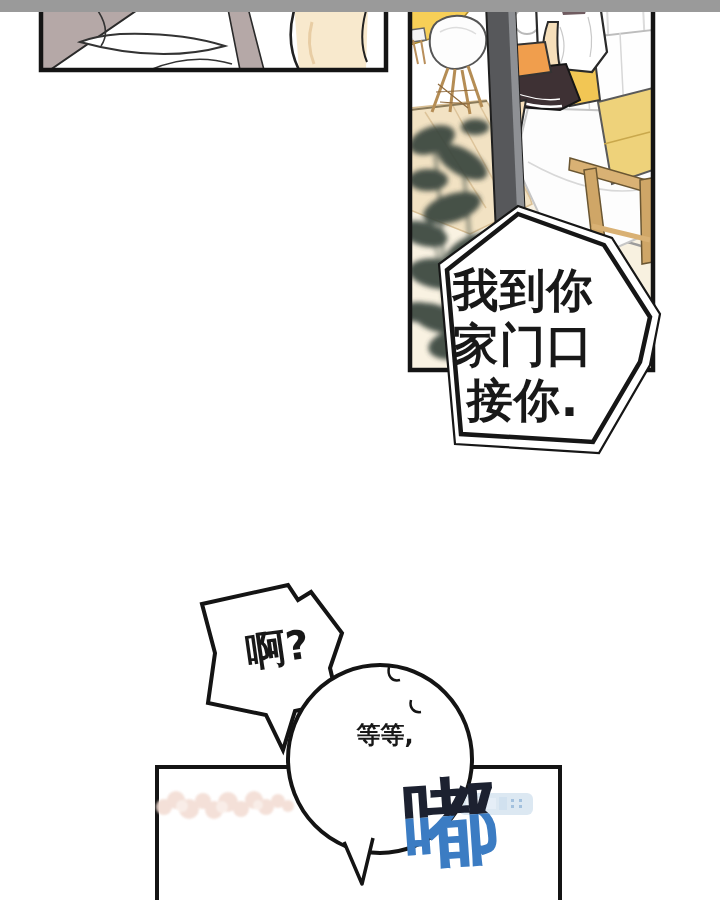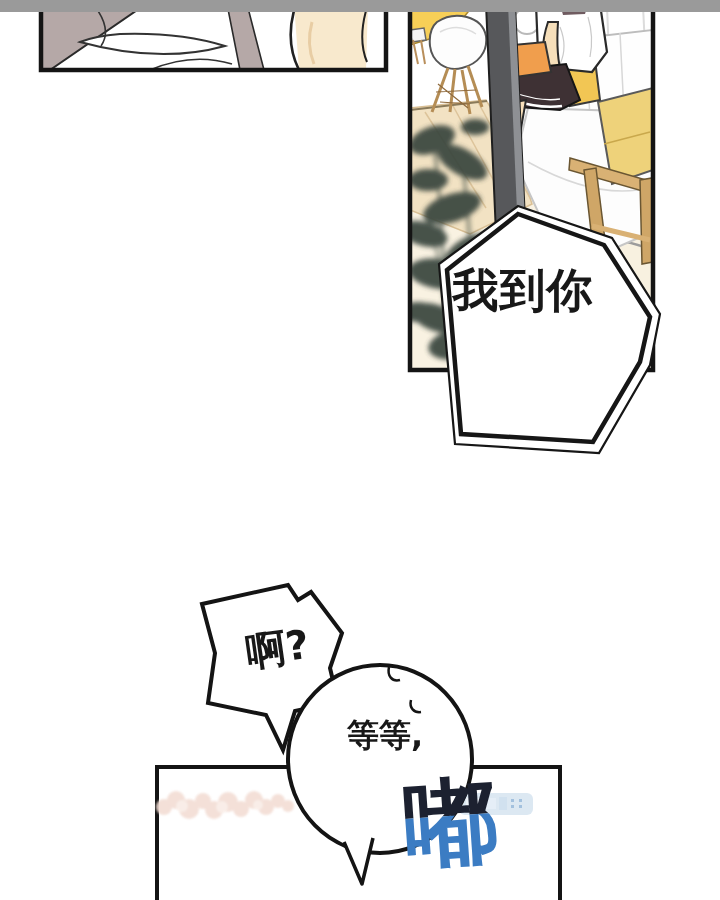--- a/index.html
+++ b/index.html
@@ -210,6 +210,7 @@
 
 <div class="txt b1">
   <div>我到你</div>
+  <div>家门口</div>
 </div>
 
 <div class="txt b2">啊?</div>

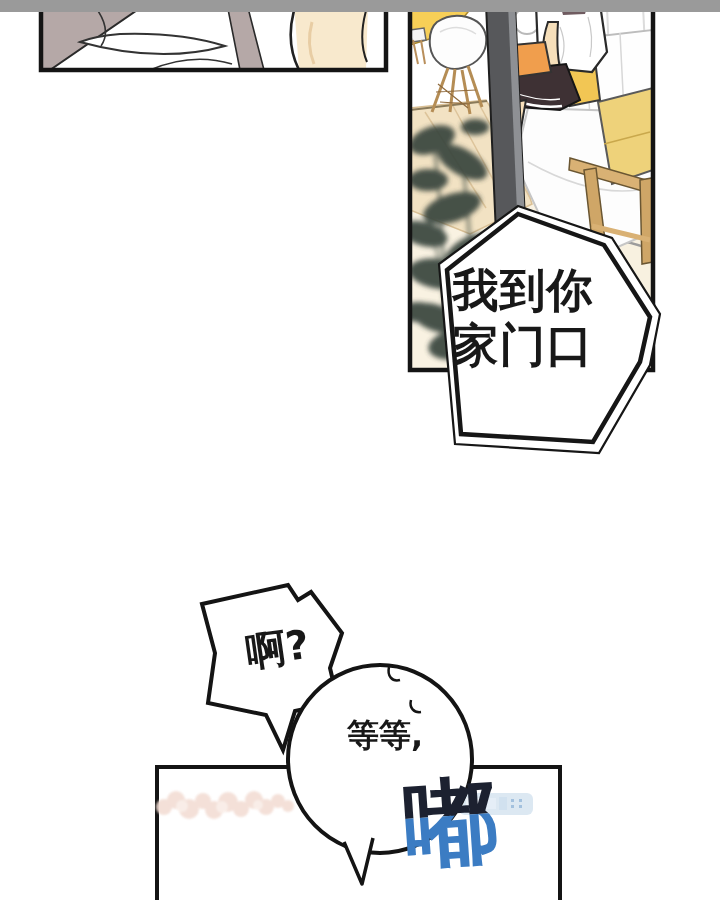--- a/index.html
+++ b/index.html
@@ -211,6 +211,7 @@
 <div class="txt b1">
   <div>我到你</div>
   <div>家门口</div>
+  <div>接你.</div>
 </div>
 
 <div class="txt b2">啊?</div>

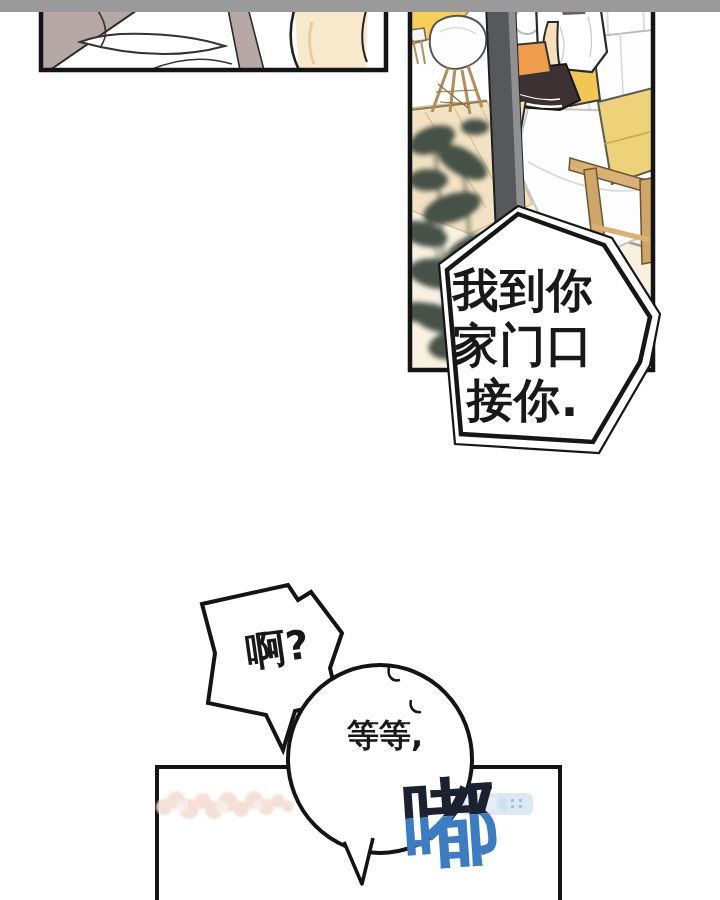--- a/index.html
+++ b/index.html
@@ -12,7 +12,7 @@
   .txt{position:absolute;color:#181818;font-weight:bold;text-align:center;white-space:nowrap;}
   .b1{left:448px;top:251px;width:150px;font-size:46px;line-height:55px;letter-spacing:1px;}
   .b2{left:220px;top:613px;width:115px;font-size:40px;line-height:46px;transform:rotate(-8deg);}
-  .b3{left:286px;top:699px;width:172px;font-size:32px;line-height:49px;}
+  .b3{left:286px;top:699px;width:172px;font-size:24px;line-height:49px;}
   .b3 .l1{padding-left:26px;}
   .sfx{left:399px;top:760px;width:104px;height:104px;font-size:94px;line-height:102px;
        font-weight:bold;transform:rotate(-4deg);text-align:center;position:absolute;}

